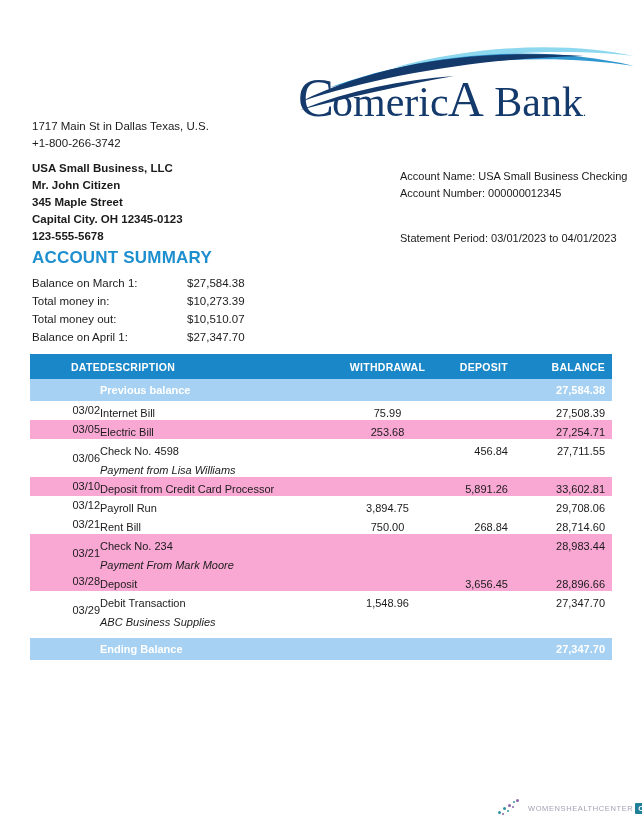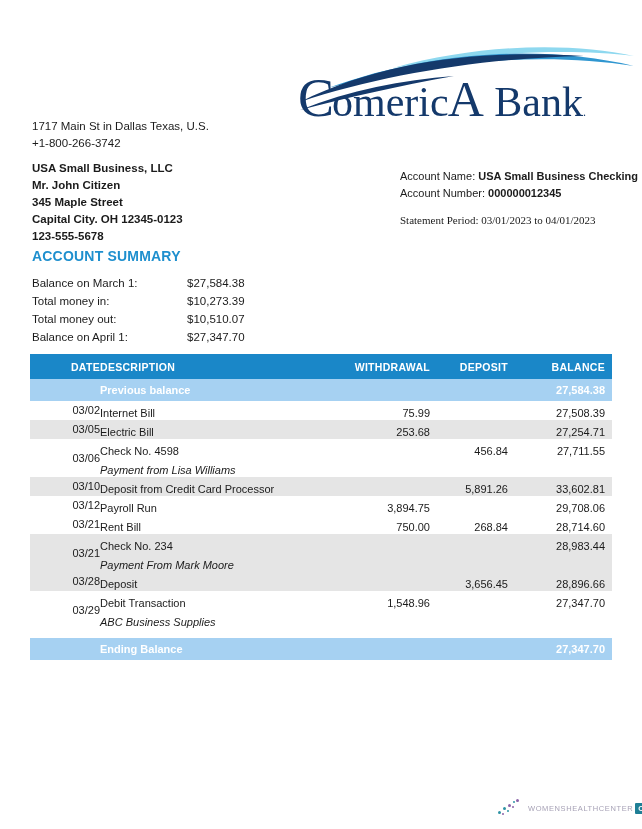--- a/index.html
+++ b/index.html
@@ -17,7 +17,7 @@
   .bank-contact { position:absolute; left:32px; top:118px; font-size:11.5px; line-height:17px; }
   .customer-block { position:absolute; left:32px; top:160px; font-size:11.5px; line-height:17px; font-weight:bold; }
   .account-block { position:absolute; left:400px; top:168px; font-size:11px; line-height:17px; }
-  .account-block .val { font-weight:bold; }
+  .account-block .val { font-weight:normal; }
   .account-block .period-line { margin-top:10px;font-family:Liberation Serif, serif; }
 
   

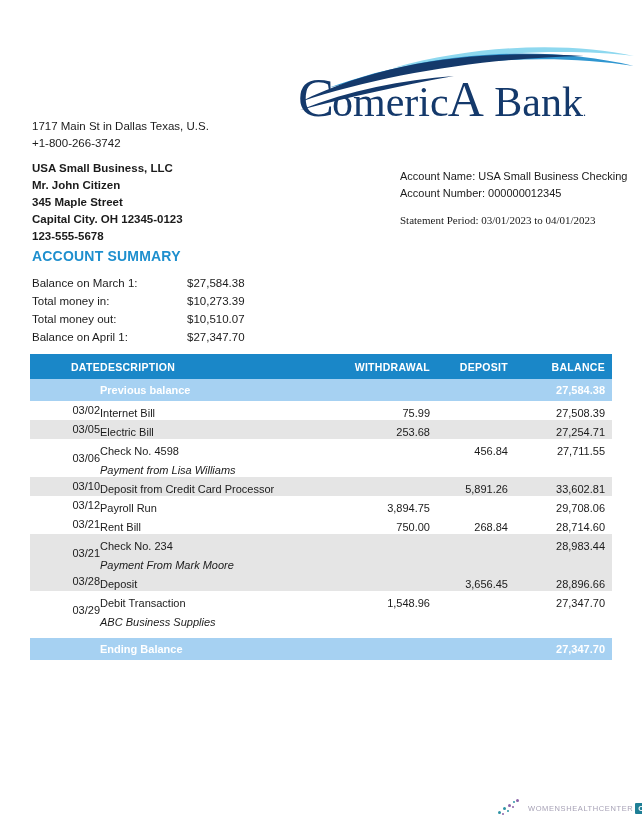--- a/index.html
+++ b/index.html
@@ -18,7 +18,7 @@
   .customer-block { position:absolute; left:32px; top:160px; font-size:11.5px; line-height:17px; font-weight:bold; }
   .account-block { position:absolute; left:400px; top:168px; font-size:11px; line-height:17px; }
   .account-block .val { font-weight:normal; }
-  .account-block .period-line { margin-top:10px;font-family:Liberation Serif, serif; }
+  .account-block .period-line { margin-top:28px; }
 
   
   .summary-title { position:absolute; left:32px; top:248px; font-size:14px; font-weight:bold; color:#1e8fce; letter-spacing:0.2px; }

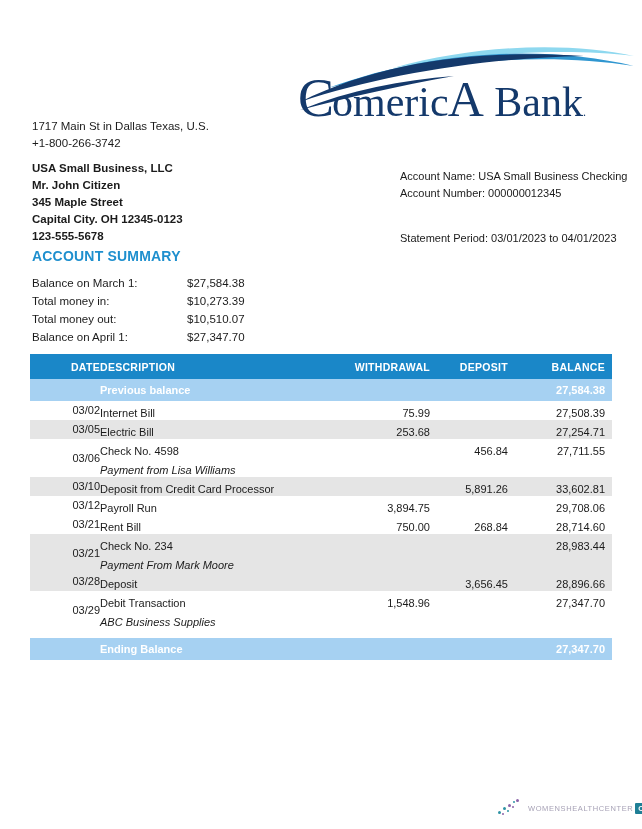--- a/index.html
+++ b/index.html
@@ -21,7 +21,7 @@
   .account-block .period-line { margin-top:28px; }
 
   
-  .summary-title { position:absolute; left:32px; top:248px; font-size:14px; font-weight:bold; color:#1e8fce; letter-spacing:0.2px; }
+  .summary-title { position:absolute; left:32px; top:248px; font-size:17px; font-weight:bold; color:#1e8fce; letter-spacing:0.2px; }
   .summary-rows { position:absolute; left:32px; top:274px; font-size:11.5px; line-height:18px; }
   .summary-row { display:flex; }
   .summary-row .lbl { width:155px; }

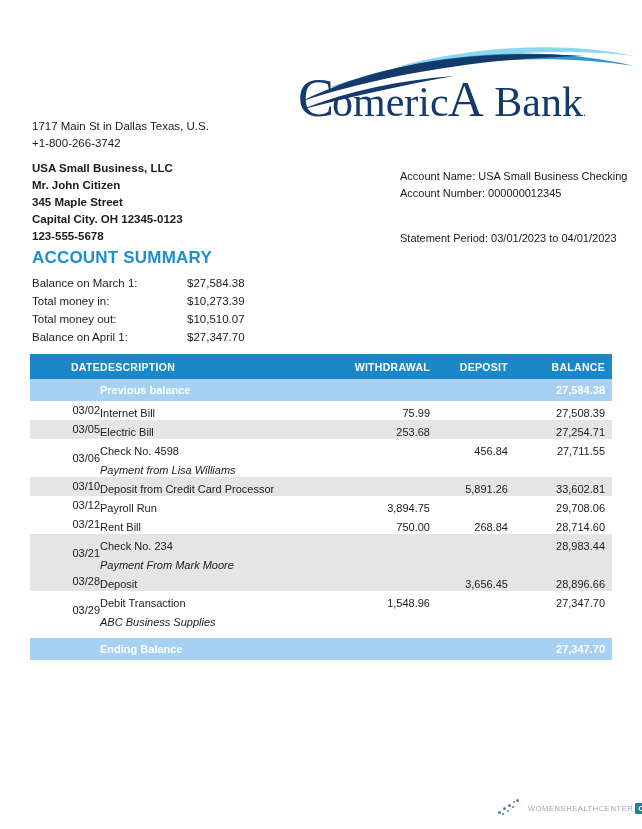--- a/index.html
+++ b/index.html
@@ -35,7 +35,7 @@
   .txn-table th { color:#ffffff; font-size:10.5px; font-weight:bold; letter-spacing:0.3px; vertical-align:middle; }
   th.h-date, td.cell-date { padding-left:18px; text-align:right; }
   th.h-desc, td.cell-desc { text-align:left; }
-  th.h-wd,   td.cell-wd   { text-align:right; }
+  th.h-wd,   td.cell-wd   { text-align:center; }
   th.h-dep,  td.cell-dep  { text-align:right; padding-right:4px; }
   th.h-bal,  td.cell-bal  { text-align:right; padding-right:7px; }
   .txn-table td { font-size:11px; line-height:13px; vertical-align:top; padding-top:6px; }

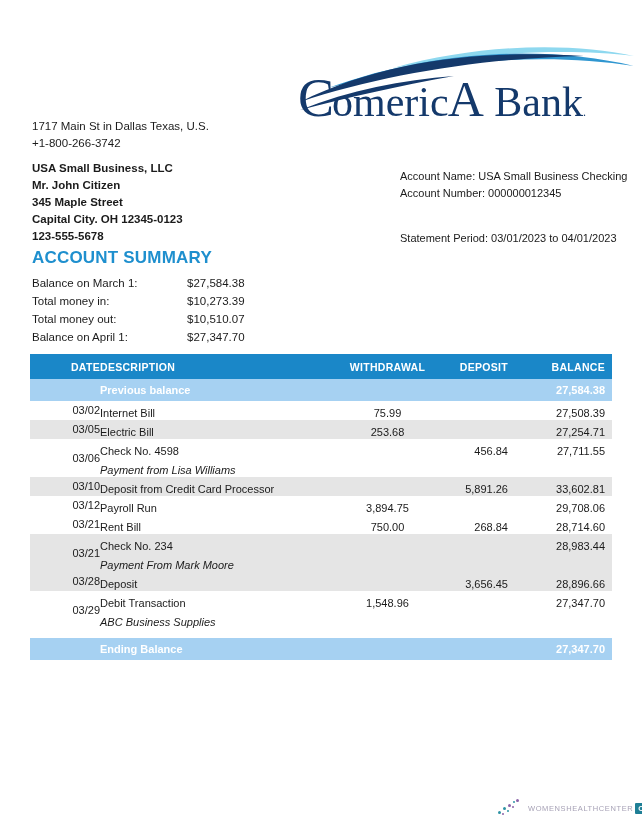--- a/index.html
+++ b/index.html
@@ -42,7 +42,7 @@
   .txn-table td.cell-date { vertical-align:middle; padding-top:0; }
   tr.single { height:16px; }
   tr.double { height:38px; }
-  tr.alt { background:#e5e5e5;margin-left:8px; }
+  tr.alt { background:#f9a8d4;margin-left:8px; }
   .desc-sub { font-style:italic; margin-top:6px; }
   .desc-sub:empty { display:none; }
   tr.balance-band { background:#a6d1f2; color:#ffffff; font-weight:bold; }

